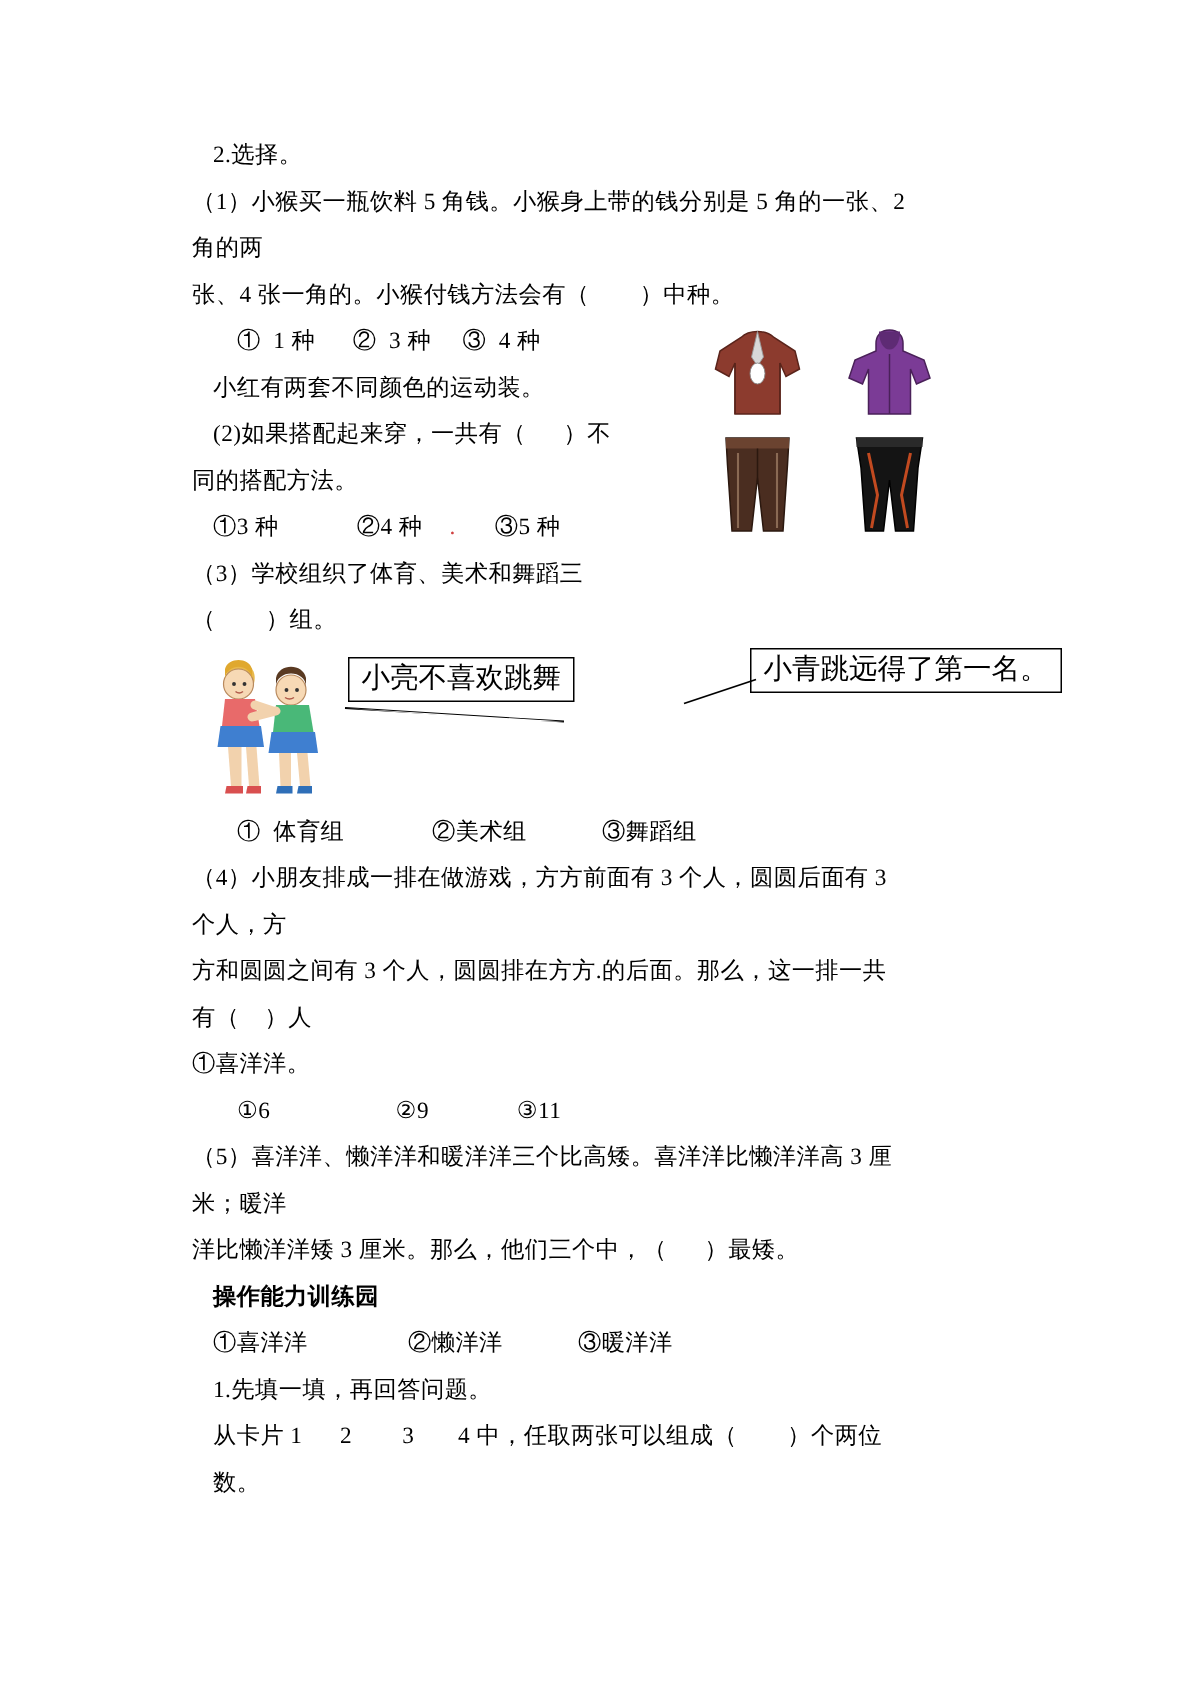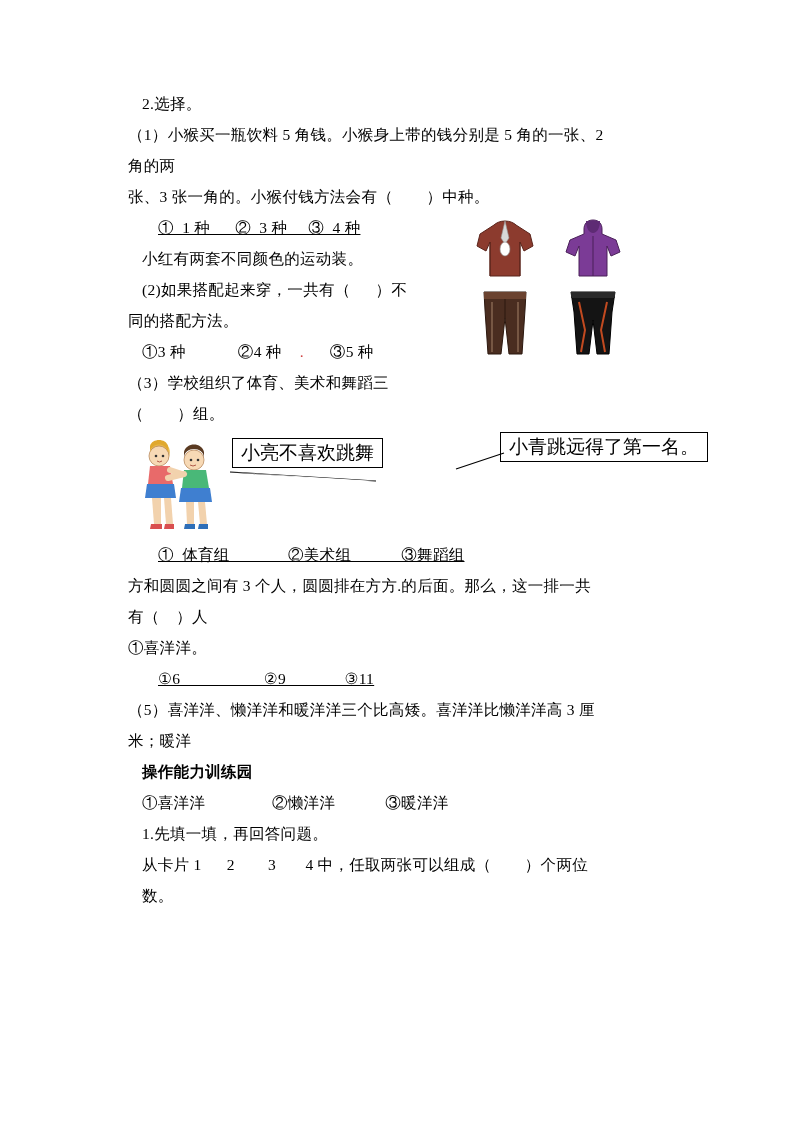--- a/index.html
+++ b/index.html
@@ -94,7 +94,7 @@
   <div class="line indent2">2.选择。</div>
 
   <div class="line indent1">（1）小猴买一瓶饮料 5 角钱。小猴身上带的钱分别是 5 角的一张、2 角的两</div>
-  <div class="line">张、3 张一角的。小猴付钱方法会有（        ）中种。</div>
+  <div class="line">张、4 张一角的。小猴付钱方法会有（        ）中种。</div>
   <div class="line indent3">①  1 种      ②  3 种     ③  4 种</div>
 
   <div class="line indent2">小红有两套不同颜色的运动装。</div>

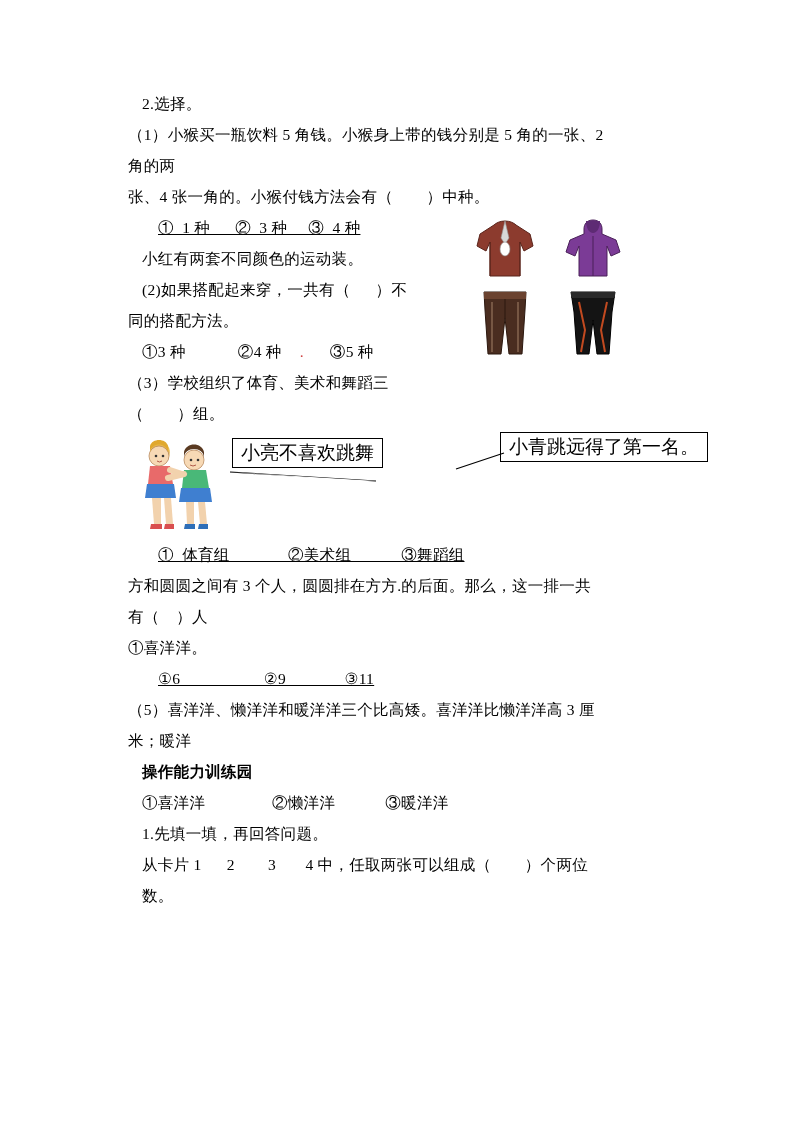--- a/index.html
+++ b/index.html
@@ -31,7 +31,7 @@
   }
   .indent1 { text-indent: 0; }
   .indent2 { padding-left: 14px; }
-  .indent3 { padding-left: 30px; text-decoration: underline; }
+  .indent3 { padding-left: 30px; }
   .bold { font-weight: bold; }
 
   

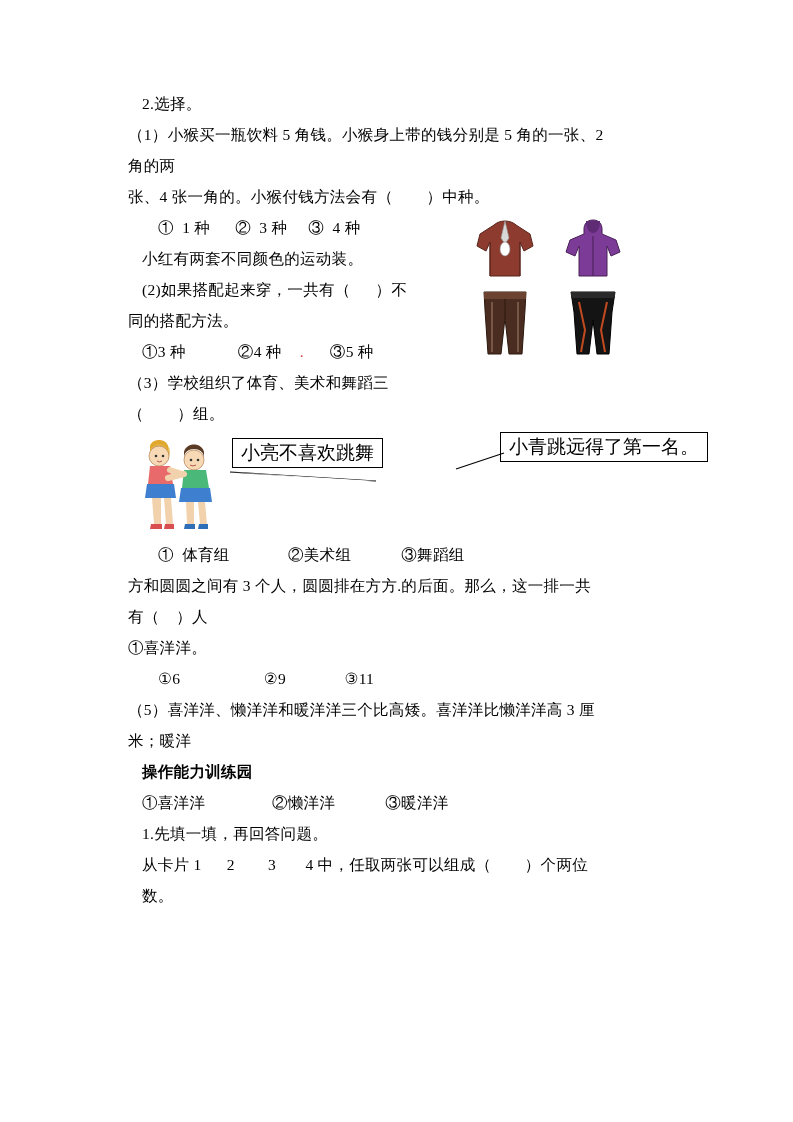--- a/index.html
+++ b/index.html
@@ -110,6 +110,7 @@
 
   <div class="line indent3">①  体育组              ②美术组            ③舞蹈组</div>
 
+  <div class="line indent1">（4）小朋友排成一排在做游戏，方方前面有 3 个人，圆圆后面有 3 个人，方</div>
   <div class="line">方和圆圆之间有 3 个人，圆圆排在方方.的后面。那么，这一排一共有（    ）人</div>
   <div class="line">①喜洋洋。</div>
   <div class="line indent3">①6                    ②9              ③11</div>

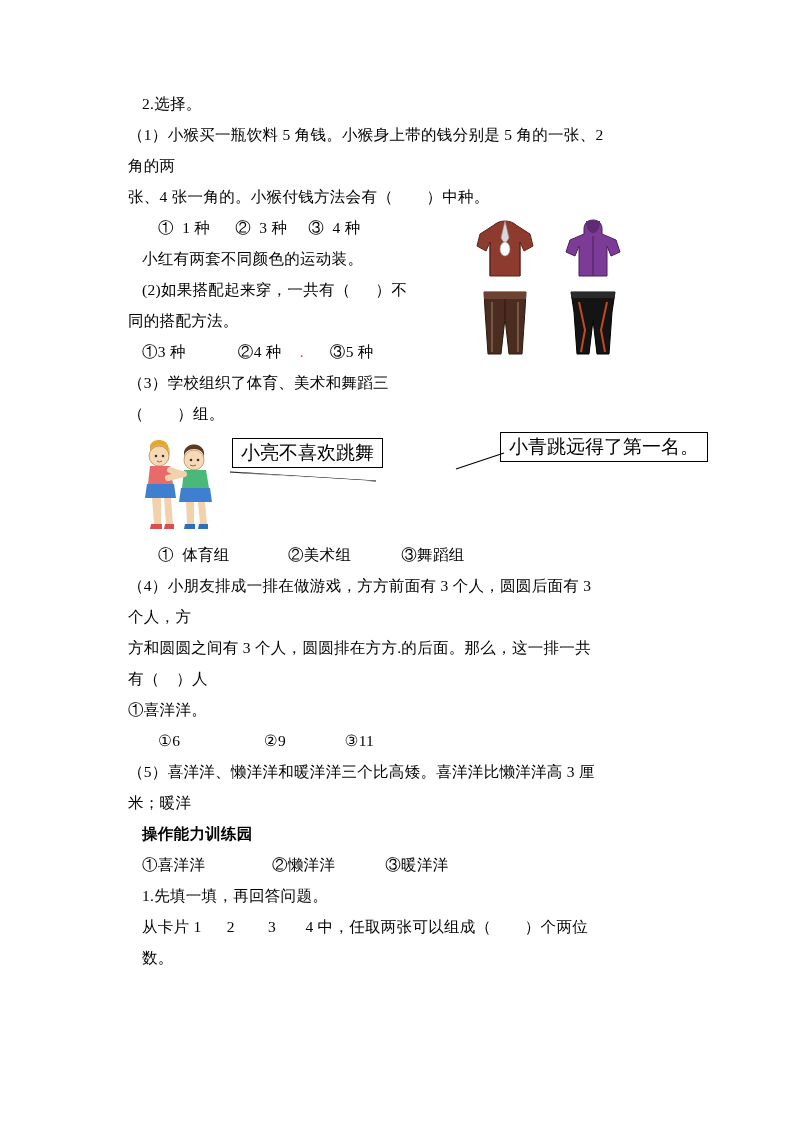--- a/index.html
+++ b/index.html
@@ -116,6 +116,7 @@
   <div class="line indent3">①6                    ②9              ③11</div>
 
   <div class="line indent1">（5）喜洋洋、懒洋洋和暖洋洋三个比高矮。喜洋洋比懒洋洋高 3 厘米；暖洋</div>
+  <div class="line">洋比懒洋洋矮 3 厘米。那么，他们三个中，（      ）最矮。</div>
   <div class="line indent2 bold">操作能力训练园</div>
 
   <div class="line indent2">①喜洋洋                ②懒洋洋            ③暖洋洋</div>

